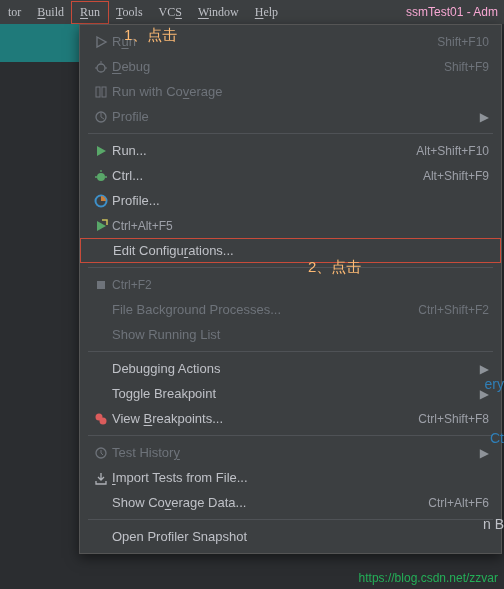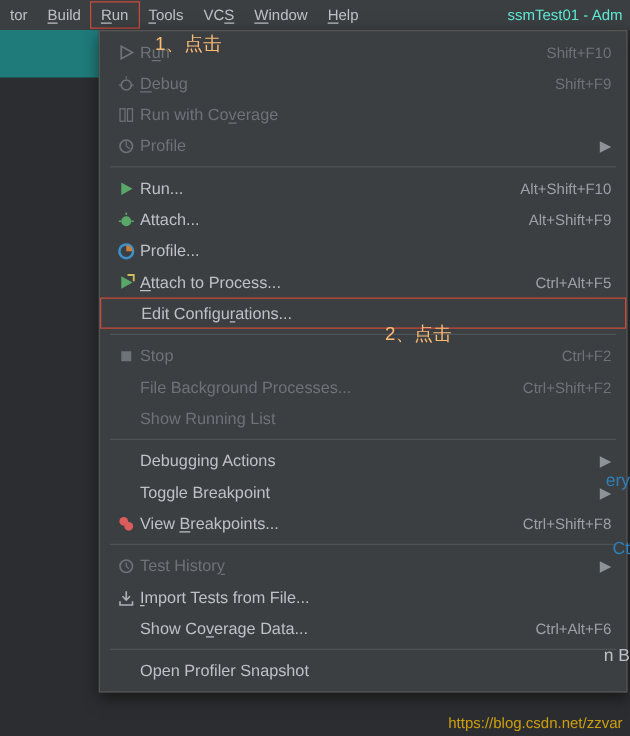--- a/index.html
+++ b/index.html
@@ -15,7 +15,7 @@
     background: #3c3f41; display: flex; align-items: center;
     color: #bfc1c7; font-size: 12px;
   }
-  .menubar .item { padding: 3px 8px; }
+  .menubar .item { padding: 3px 8px; font-family: Liberation Serif, serif; }
   .menubar .item.active { outline: 1px solid #c84b3a; }
   .menubar .spacer { flex: 1; }
   .menubar .title { padding-right: 6px; color: #5eead4; }

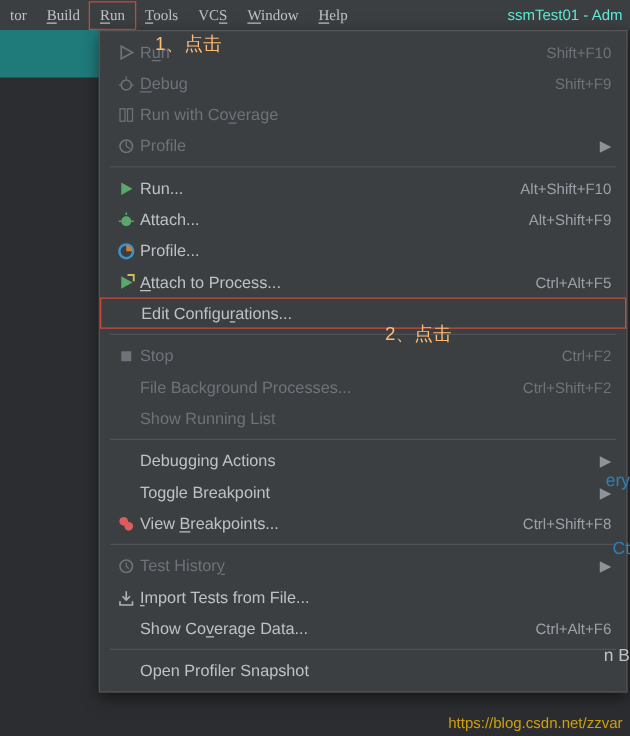--- a/index.html
+++ b/index.html
@@ -18,7 +18,7 @@
   .menubar .item { padding: 3px 8px; font-family: Liberation Serif, serif; }
   .menubar .item.active { outline: 1px solid #c84b3a; }
   .menubar .spacer { flex: 1; }
-  .menubar .title { padding-right: 6px; color: #5eead4; }
+  .menubar .title { padding-right: 6px; color: #f9a8d4; }
   .mn { text-decoration: underline; text-underline-offset: 2px; }
 
   .bg-strip {

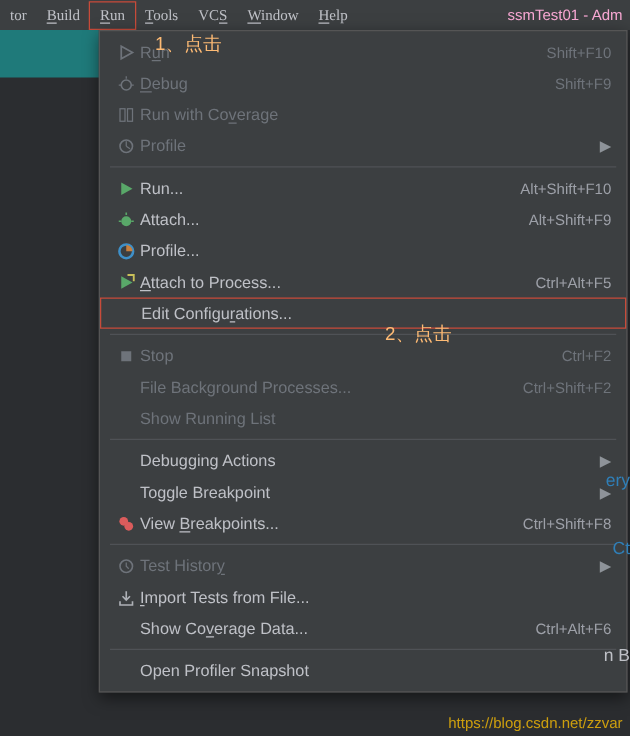--- a/index.html
+++ b/index.html
@@ -127,7 +127,7 @@
           <line x1="11" y1="8" x2="13" y2="8" stroke="#59a869" stroke-width="1.3"></line>
         </svg>
       </span>
-      <span class="lbl">Attach...</span>
+      <span class="lbl">Ctrl...</span>
       <span class="sc">Alt+Shift+F9</span>
     </div>
     <div class="row">

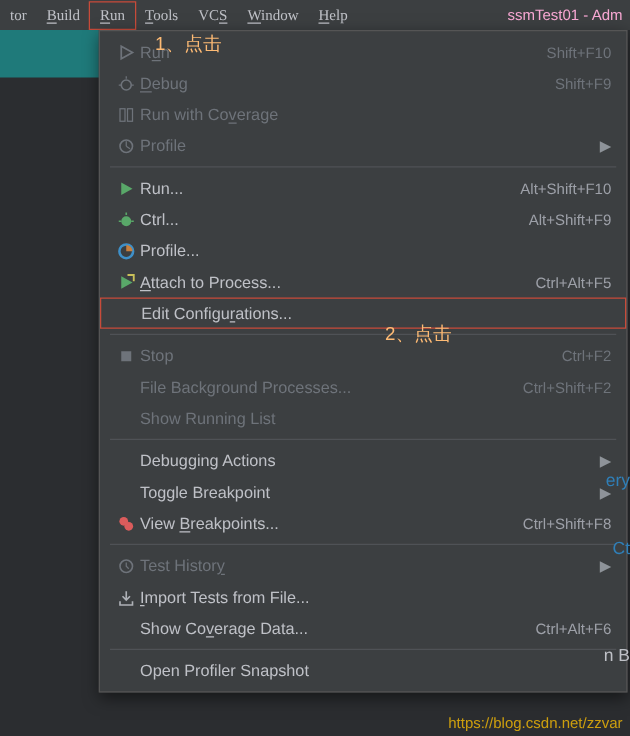--- a/index.html
+++ b/index.html
@@ -146,7 +146,6 @@
           <path d="M8 1 L13 1 L13 6" fill="none" stroke="#c9c05a" stroke-width="1.5"></path>
         </svg>
       </span>
-      <span class="lbl"><span class="mn">A</span>ttach to Process...</span>
       <span class="sc">Ctrl+Alt+F5</span>
     </div>
     <div class="row hl">

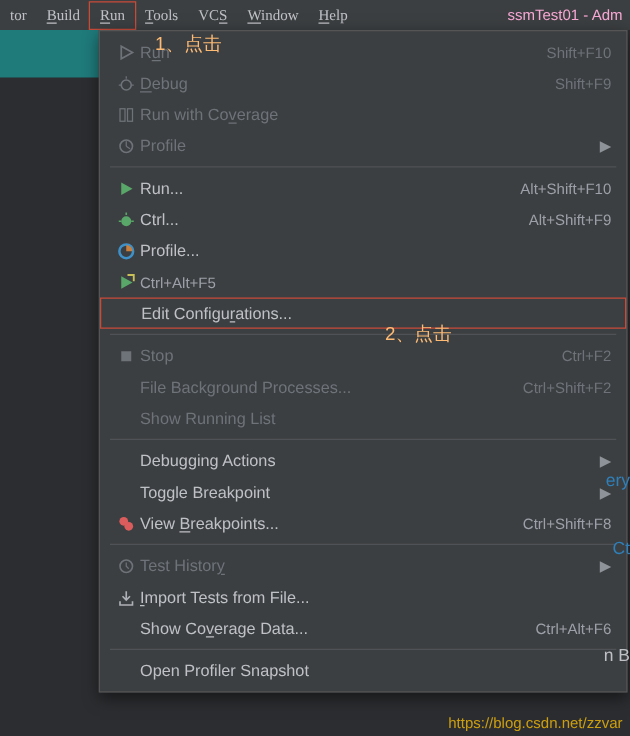--- a/index.html
+++ b/index.html
@@ -159,7 +159,6 @@
           <rect x="3" y="3" width="8" height="8" fill="#6e737a"></rect>
         </svg>
       </span>
-      <span class="lbl">Stop</span>
       <span class="sc">Ctrl+F2</span>
     </div>
     <div class="row disabled">

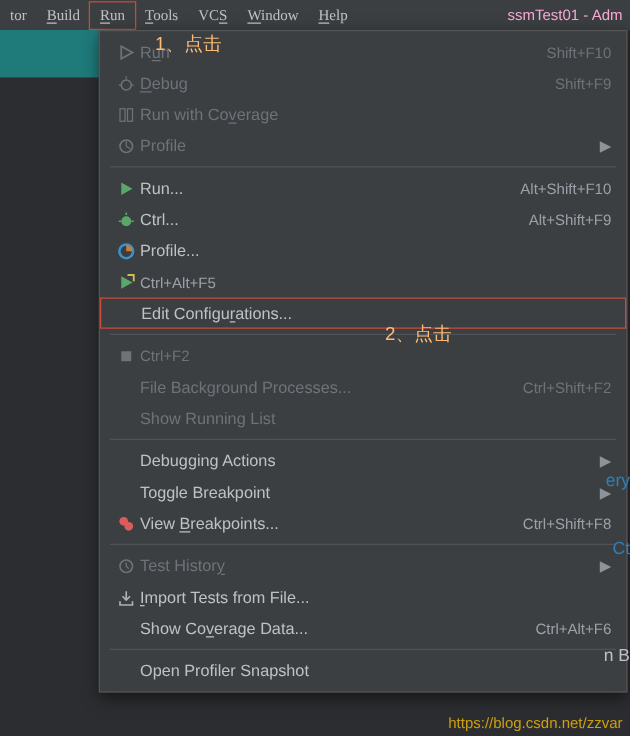--- a/index.html
+++ b/index.html
@@ -45,7 +45,7 @@
   .annot { position: absolute; color: #fdba74; font-size: 15px; font-weight: 400; pointer-events: none; }
   .watermark {
     position: absolute; right: 6px; bottom: 4px;
-    color: #eab308; font-size: 12px; opacity: .85;
+    color: #22c55e; font-size: 12px; opacity: .85;
   }
   .edge-text { position: absolute; right: 0; color: #2f7fb8; font-size: 14px; }
   svg { display: block; }

